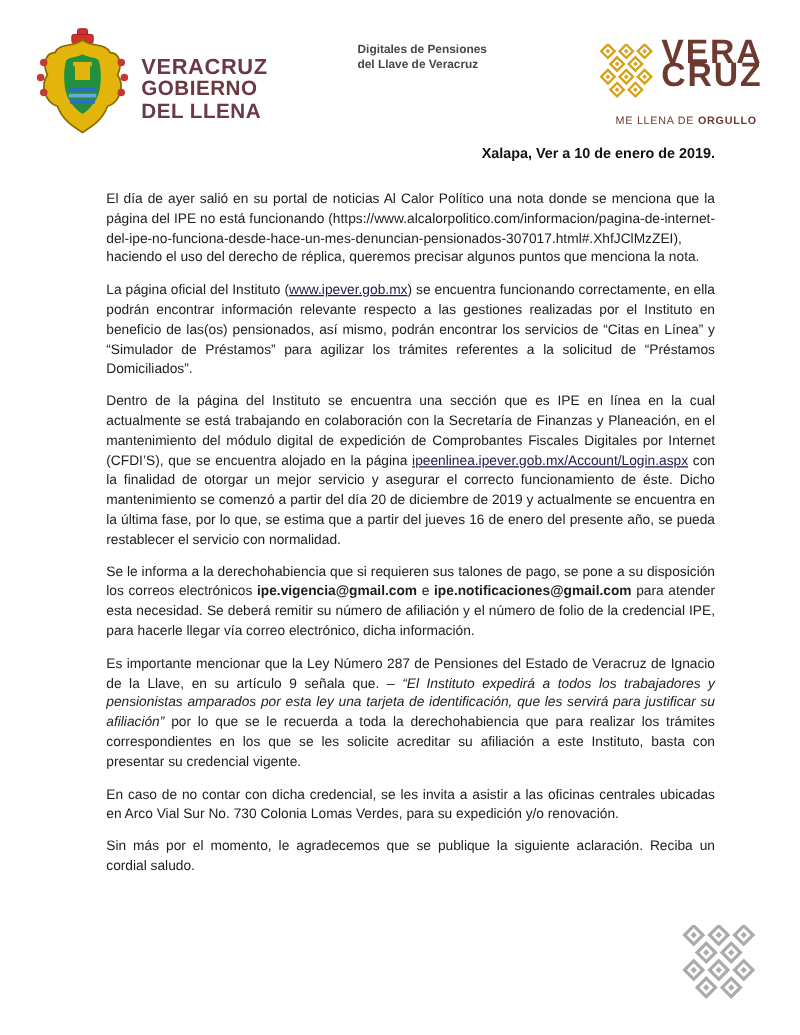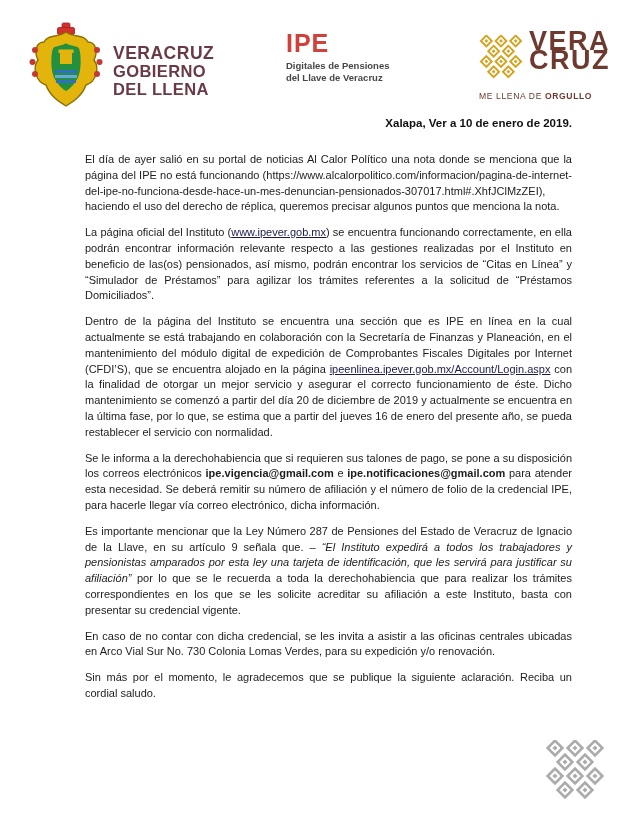--- a/index.html
+++ b/index.html
@@ -78,7 +78,6 @@
   </div>
 
   <div class="logo-ipe">
-    <div class="ipe-acronym">IPE</div>
     <div class="ipe-sub">
       <div>Digitales de Pensiones</div>
       <div>del Llave de Veracruz</div>

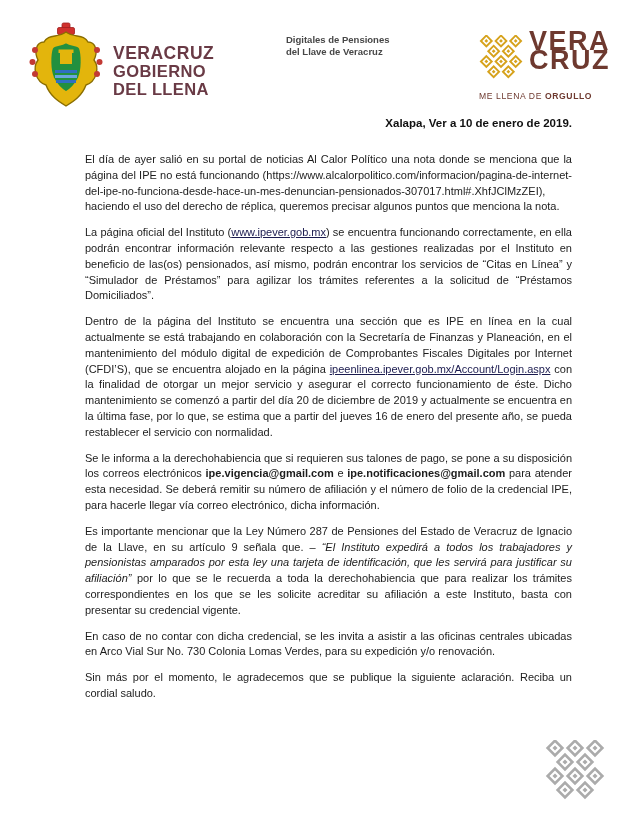--- a/index.html
+++ b/index.html
@@ -22,7 +22,7 @@
   .brand-row { display:flex; align-items:flex-start; }
   .brand-motif { color:#d6a21c; margin-top:3px; }
   .brand-words { margin-left:6px; font-weight:700; font-size:27px; line-height:19px; letter-spacing:1.5px; }
-  .brand-tagline { margin-top:9px; font-size:8.6px; letter-spacing:0.6px; font-weight:400; white-space:nowrap; }
+  .brand-tagline { margin-top:9px; font-size:8.6px; letter-spacing:0.6px; font-weight:400; white-space:nowrap;text-align:center; }
   .brand-tagline b { font-weight:700; }
 
   

